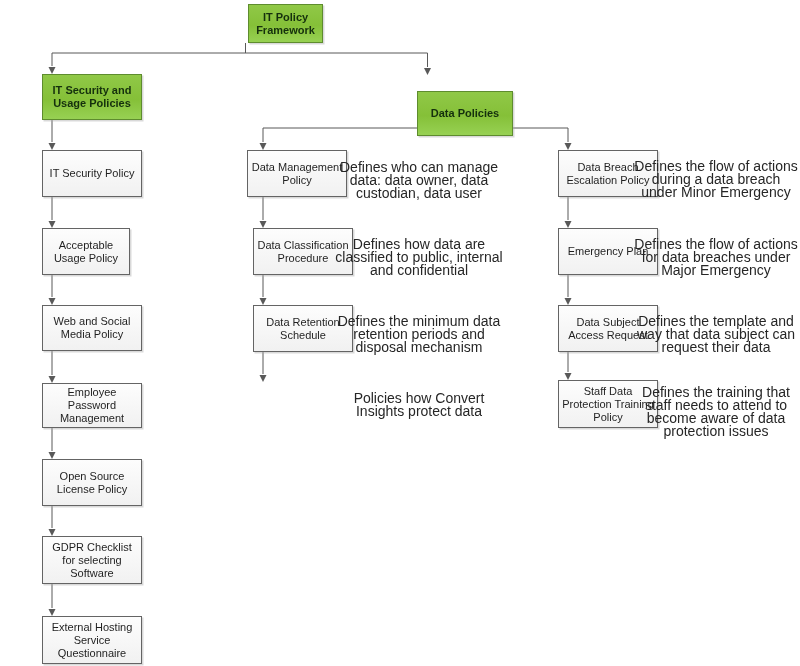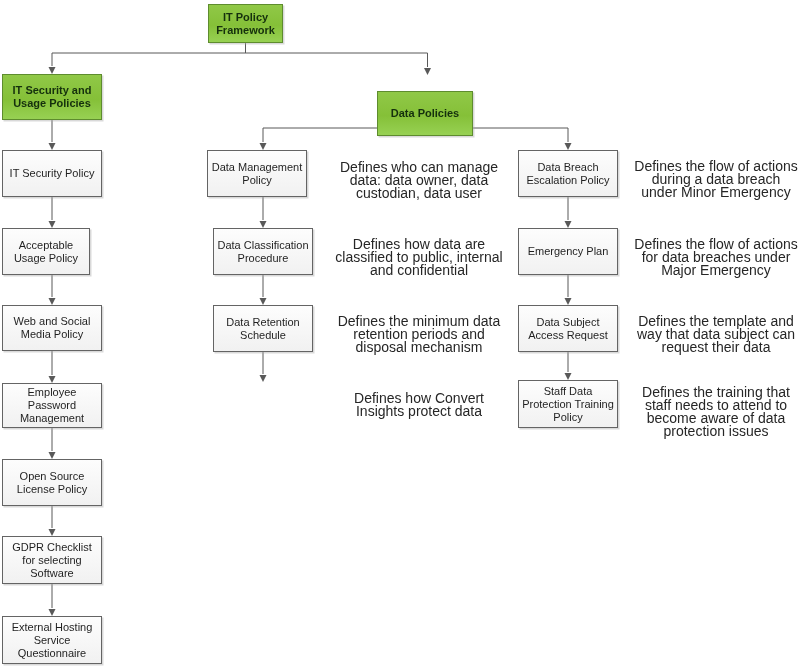--- a/index.html
+++ b/index.html
@@ -15,6 +15,7 @@
     border:1px solid #646464;
     box-shadow:1.5px 1.5px 0 rgba(170,170,170,0.45);
     padding:2px 3px;
+    margin-left:40px;
   }
   .node.green{
     background:linear-gradient(180deg,#90c847 0%,#85c038 55%,#97d153 100%);

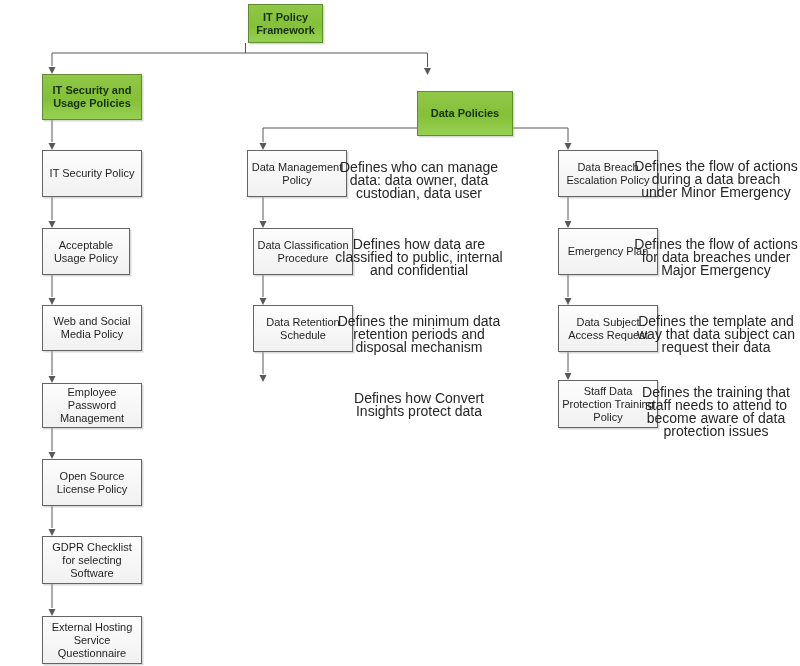--- a/index.html
+++ b/index.html
@@ -87,7 +87,7 @@
   <div class="desc" style="left:330px;top:161px;width:178px">Defines who can manage data: data owner, data custodian, data user</div>
   <div class="desc" style="left:330px;top:238px;width:178px">Defines how data are classified to public, internal and confidential</div>
   <div class="desc" style="left:330px;top:315px;width:178px">Defines the minimum data retention periods and disposal mechanism</div>
-  <div class="desc" style="left:330px;top:392px;width:178px">Defines how Convert Insights protect data</div>
+  <div class="desc" style="left:330px;top:392px;width:178px">Policies how Convert Insights protect data</div>
 
   <div class="node" style="left:518px;top:150px;width:100px;height:47px">Data Breach Escalation Policy</div>
   <div class="node" style="left:518px;top:228px;width:100px;height:47px">Emergency Plan</div>

